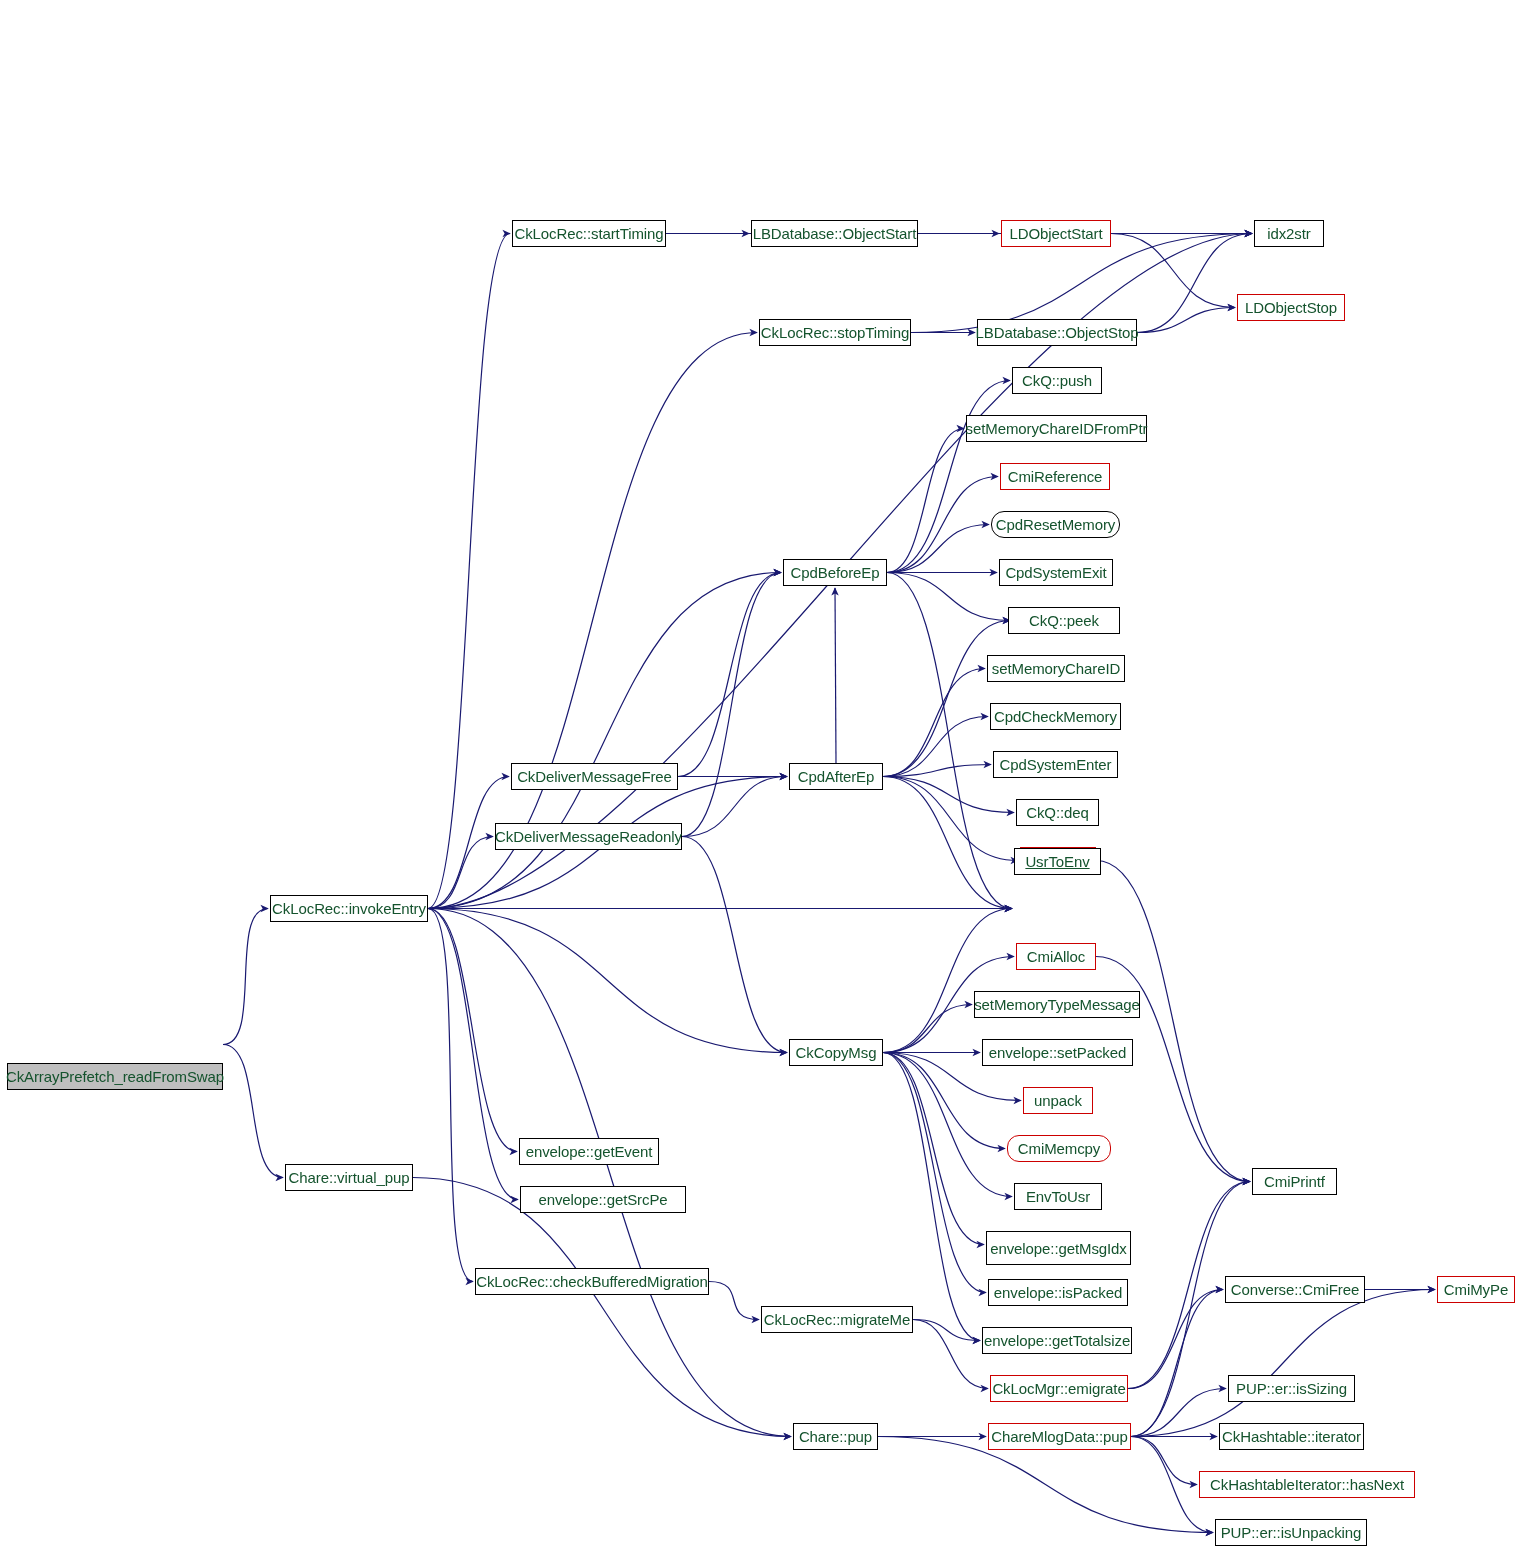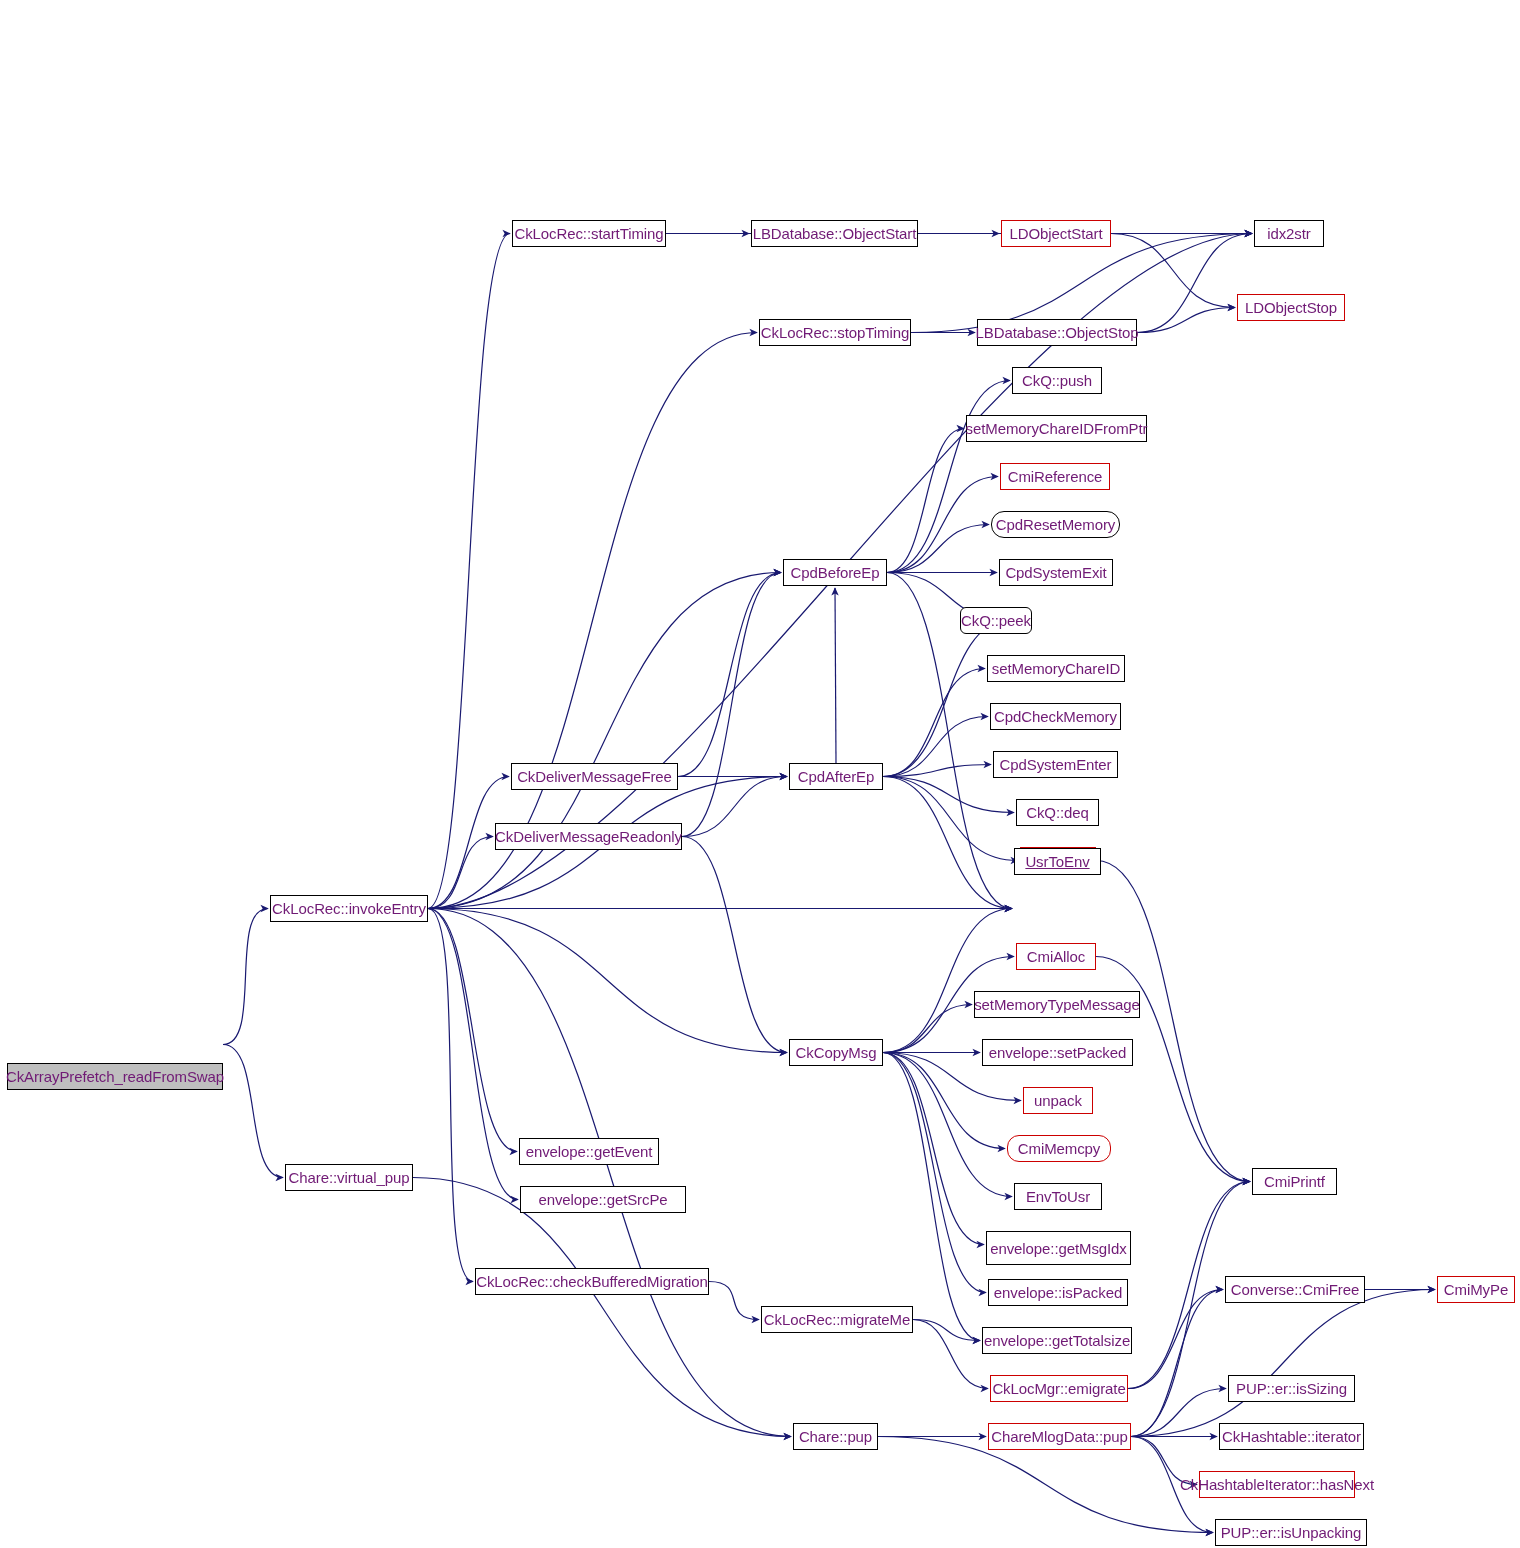--- a/index.html
+++ b/index.html
@@ -8,7 +8,7 @@
   svg.edges{position:absolute;left:0;top:0;width:1520px;height:1548px;overflow:visible;}
   .node{position:absolute;box-sizing:border-box;border:1px solid #000000;background:#ffffff;
         display:flex;align-items:center;justify-content:center;white-space:nowrap;
-        font-size:15px;color:#701a75;line-height:1;letter-spacing:-0.1px;}
+        font-size:15px;color:#14532d;line-height:1;letter-spacing:-0.1px;}
   .node.red{border-color:#cc0000;}
   .node.root{background:#bfbfbf;border-color:#000000;margin-top:32px;}
   .node span{display:block;padding:0 7px;}

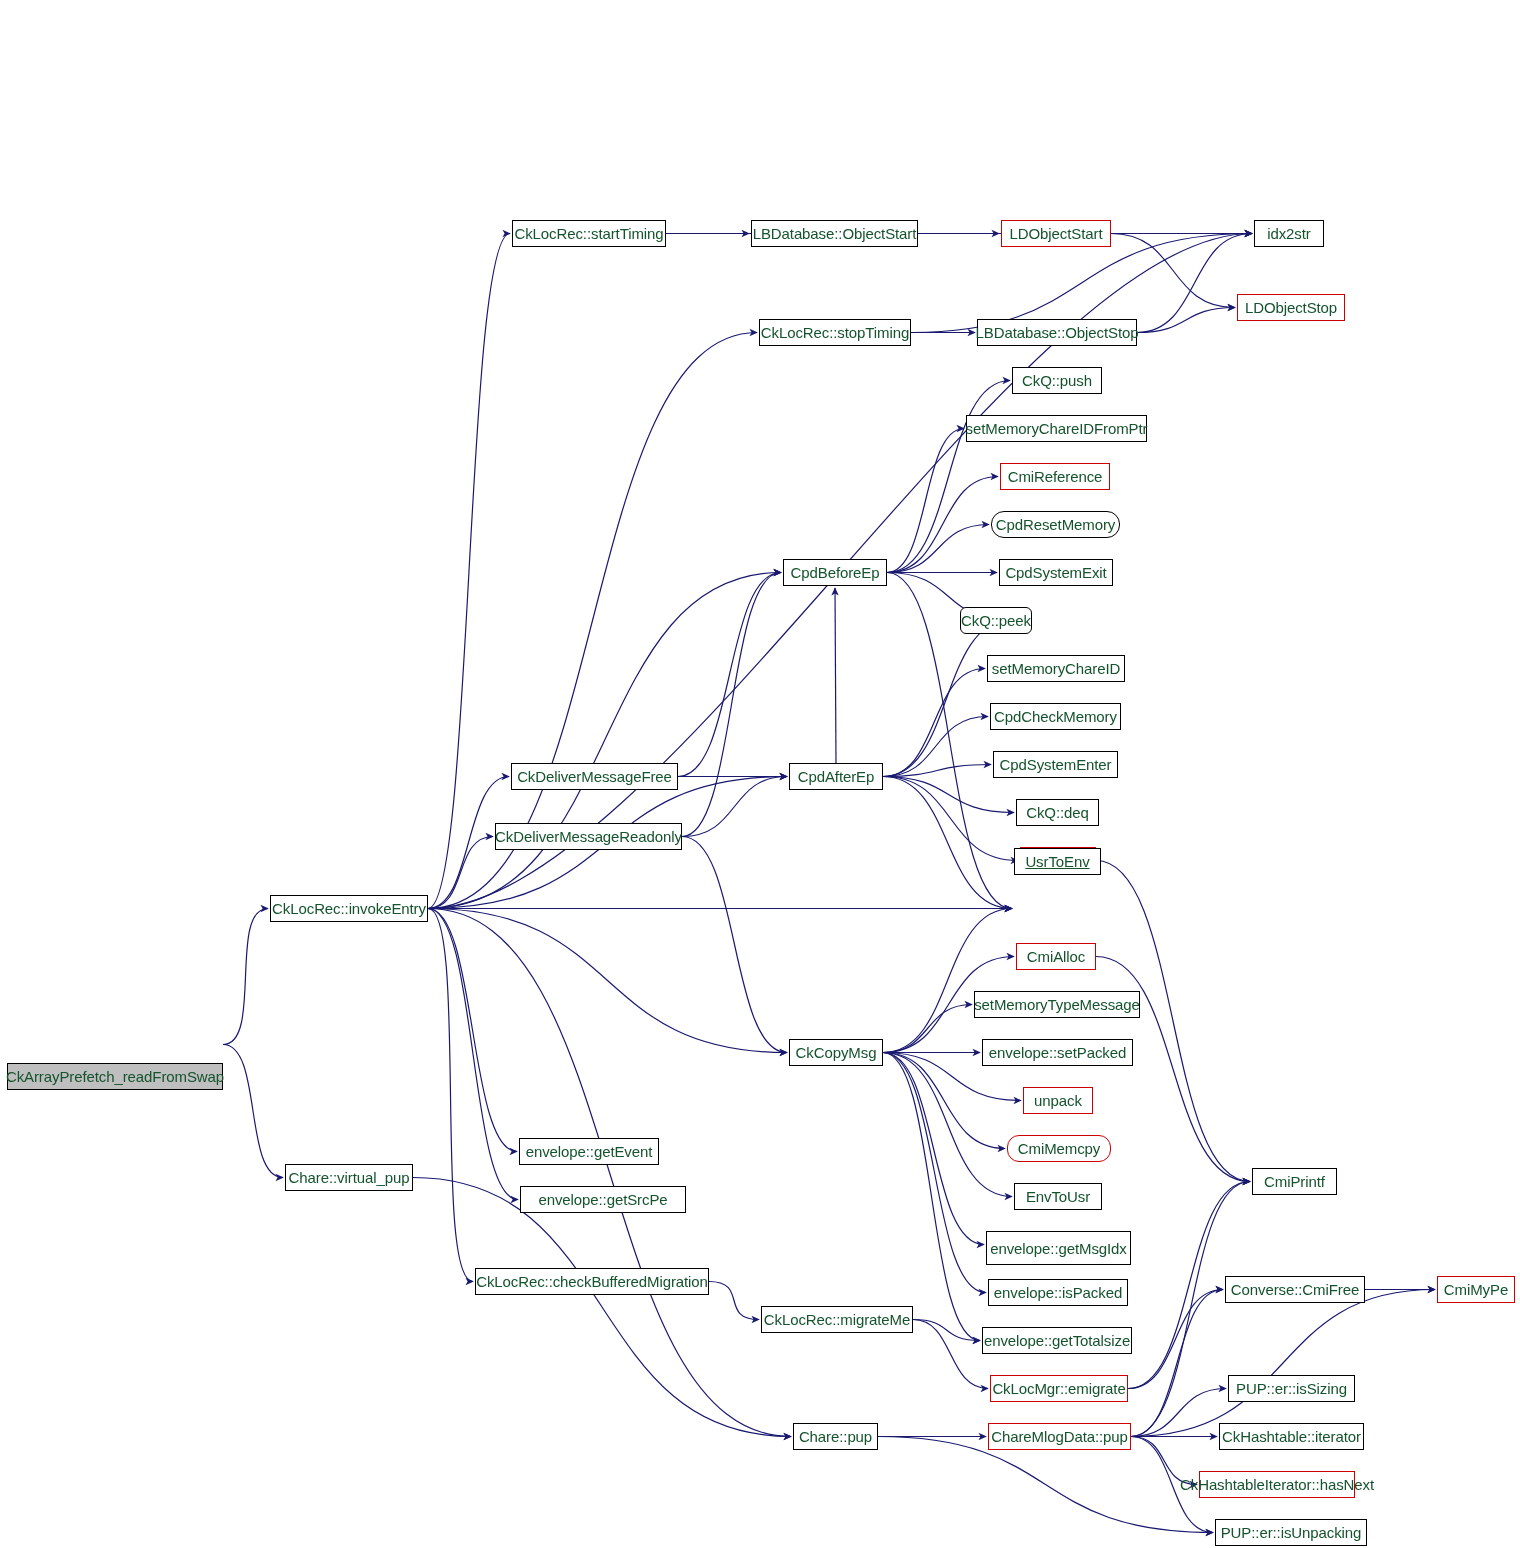--- a/index.html
+++ b/index.html
@@ -139,7 +139,7 @@
       <div class="node" style="left: 999px; top: 559px; width: 114px; height: 27px;">
         <span>CpdSystemExit</span>
       </div>
-      <div class="node" style="left: 960px; top: 607px; width: 72px; height: 27px; border-radius: 6px;">
+      <div class="node" style="left: 1008px; top: 607px; width: 112px; height: 27px;">
         <span>CkQ::peek</span>
       </div>
       <div class="node" style="left: 987px; top: 655px; width: 138px; height: 27px;">

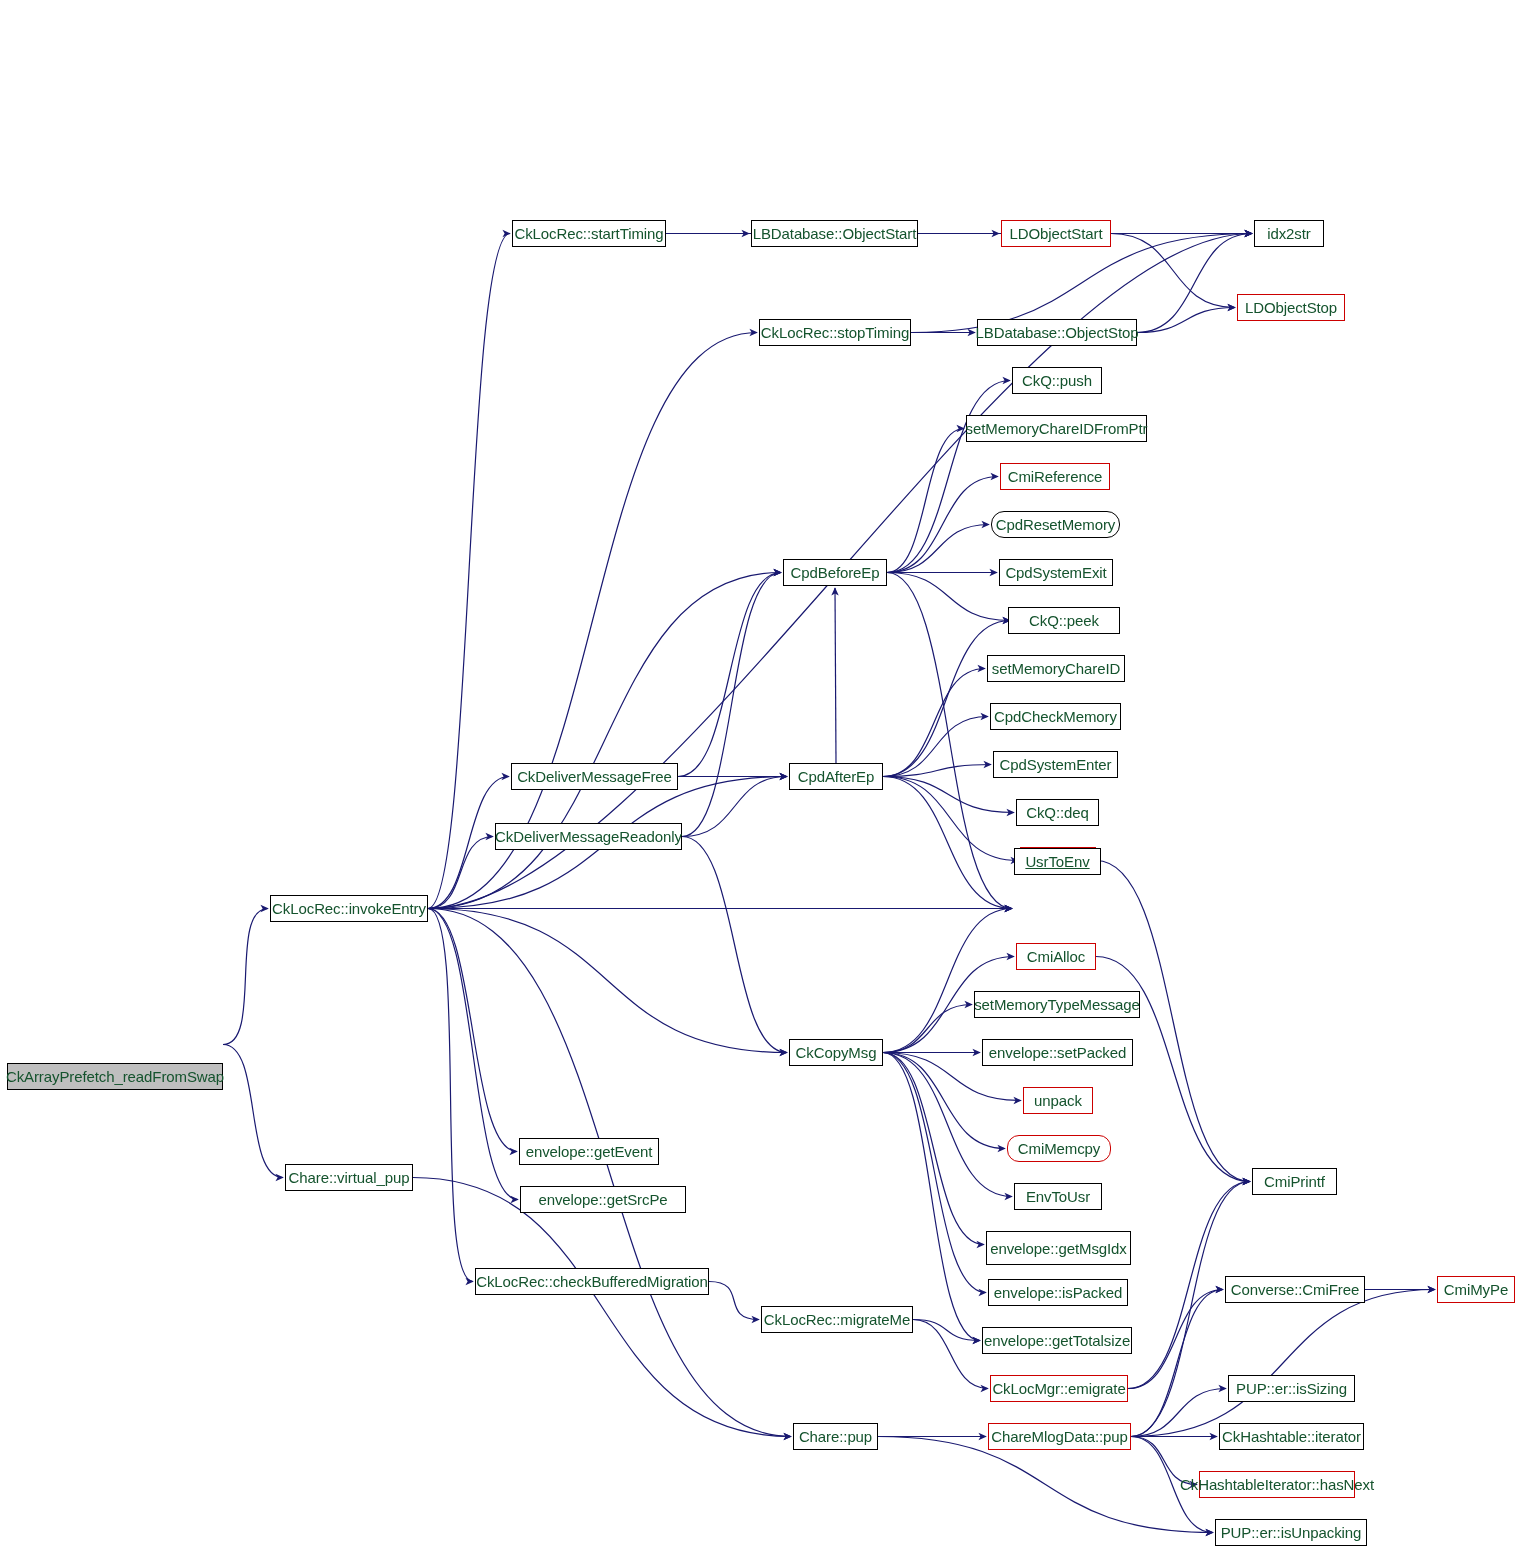--- a/index.html
+++ b/index.html
@@ -241,7 +241,7 @@
       <div class="node" style="left: 1219px; top: 1423px; width: 145px; height: 27px;">
         <span>CkHashtable::iterator</span>
       </div>
-      <div class="node red" style="left: 1199px; top: 1471px; width: 156px; height: 27px;">
+      <div class="node red" style="left: 1199px; top: 1471px; width: 216px; height: 27px;">
         <span>CkHashtableIterator::hasNext</span>
       </div>
       <div class="node" style="left: 1215px; top: 1519px; width: 152px; height: 27px;">

